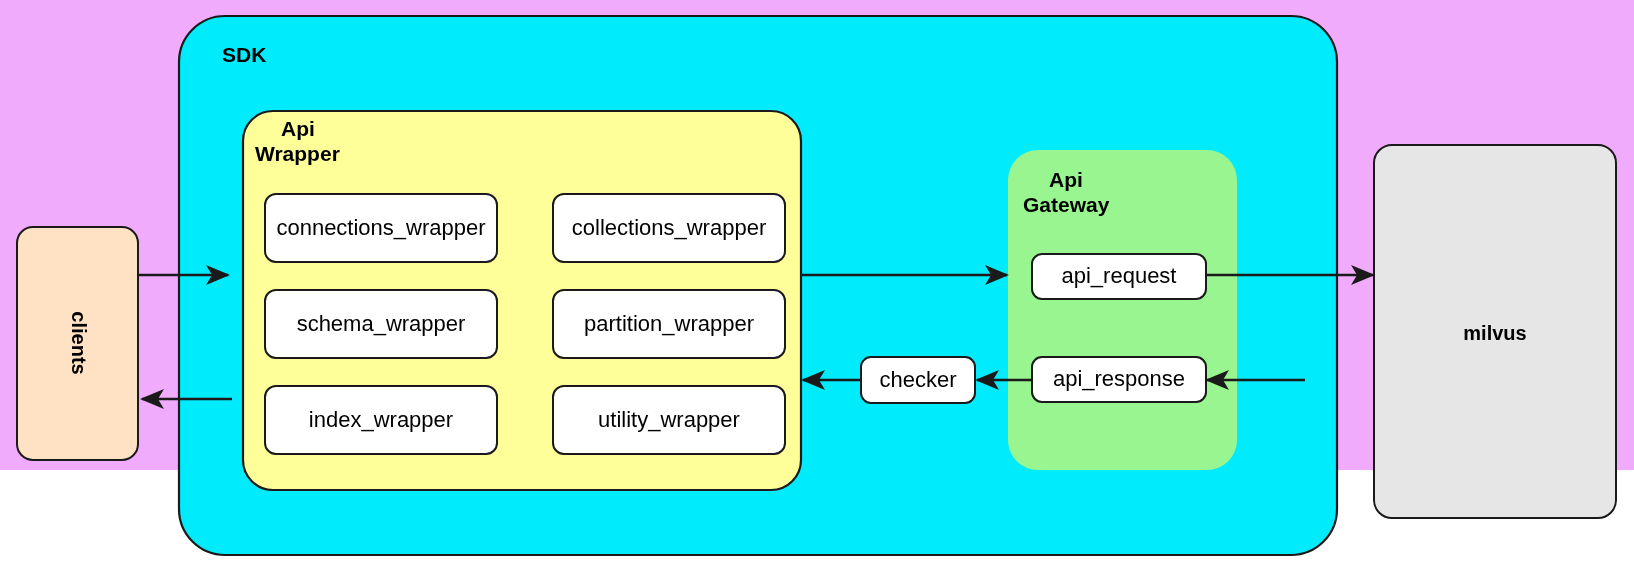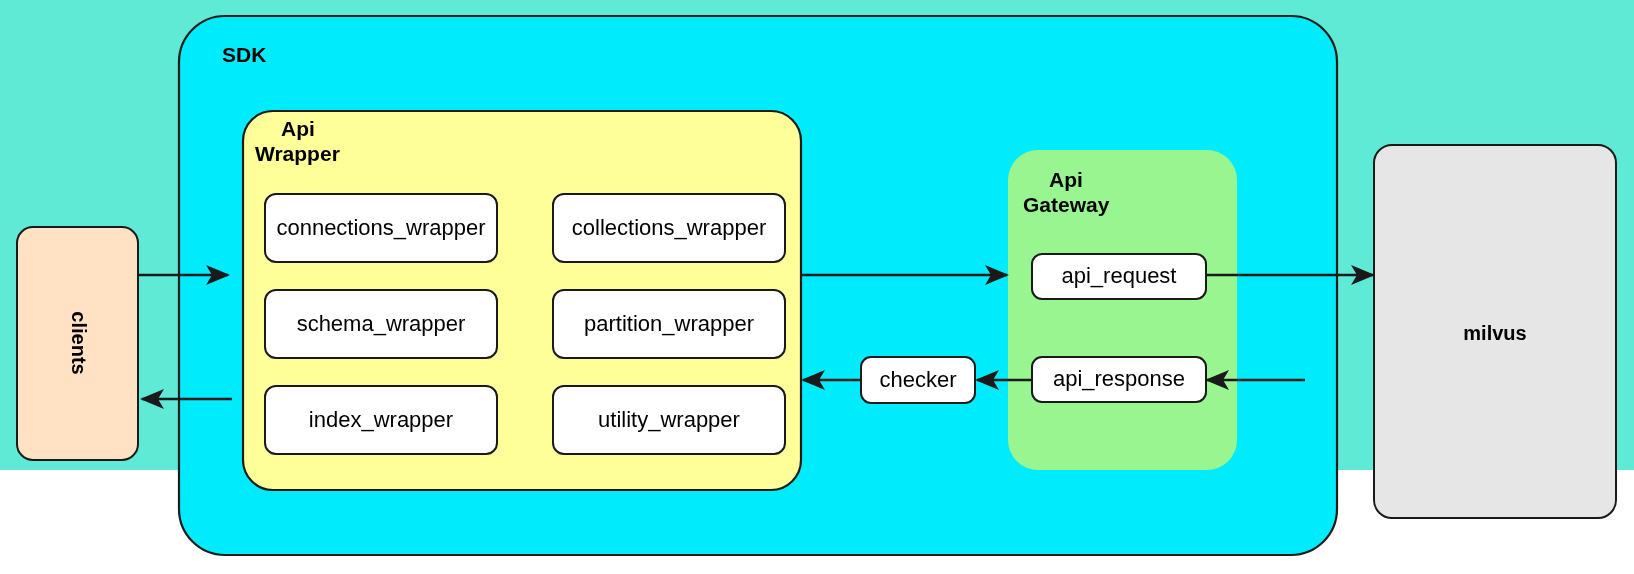--- a/index.html
+++ b/index.html
@@ -17,7 +17,7 @@
     position: relative;
     width: 1634px;
     height: 470px;
-    background: #5eead4;
+    background: #f0abfc;
   }
   svg.diagram-canvas {
     display: block;

